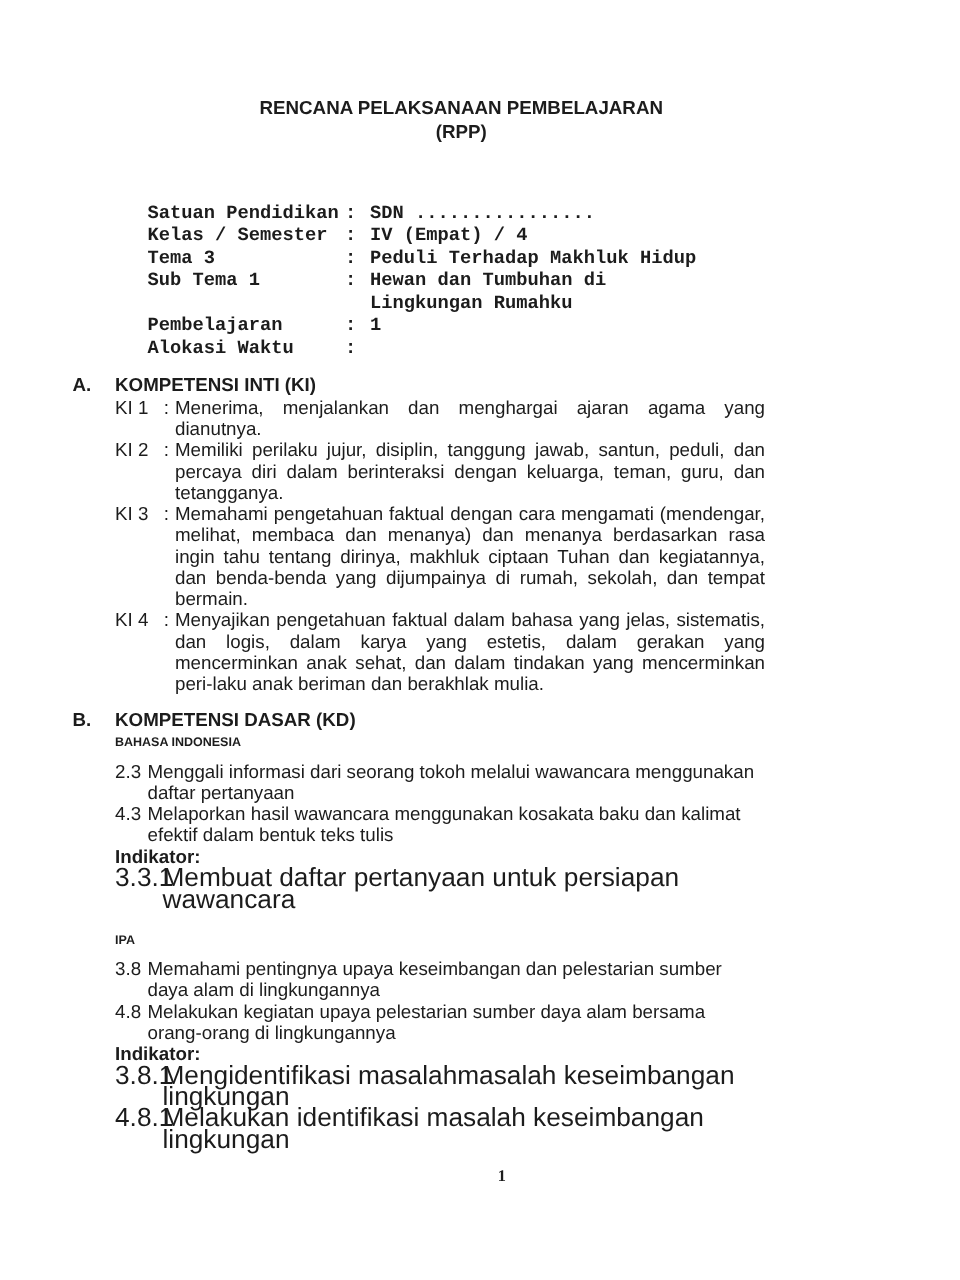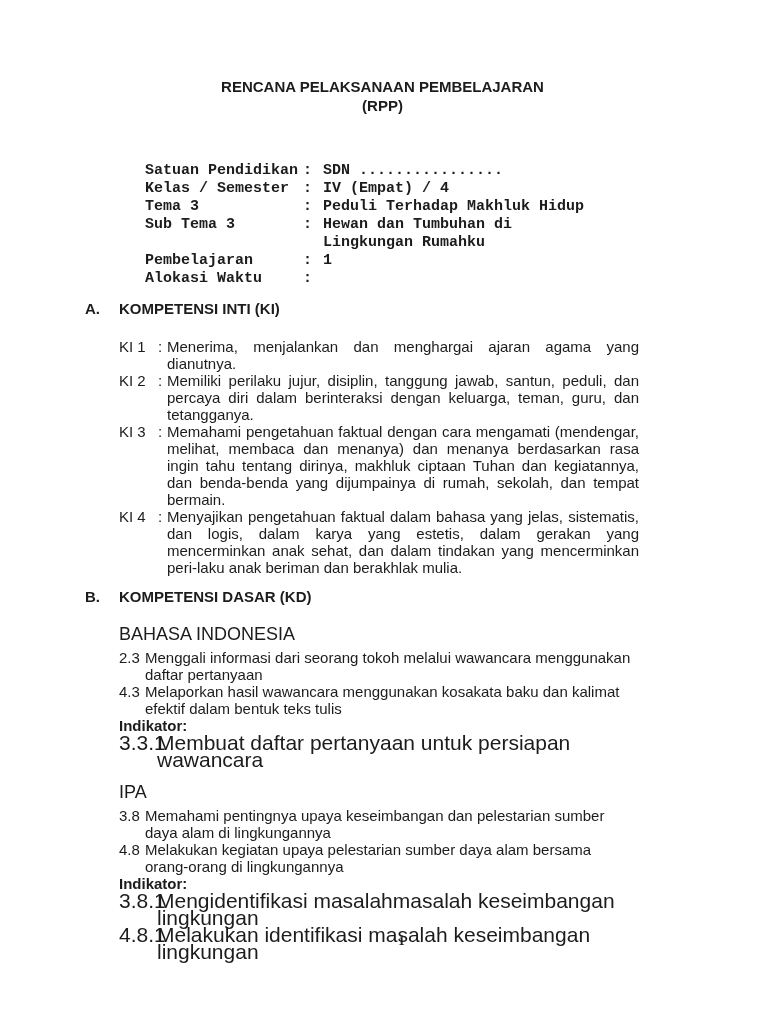--- a/index.html
+++ b/index.html
@@ -14,7 +14,7 @@
   }
   .page {
     position:absolute; inset:0;
-    padding:74px 88px 0 85px; 
+    padding:74px 88px 0 58px; 
     border-radius:13px;
   }
   

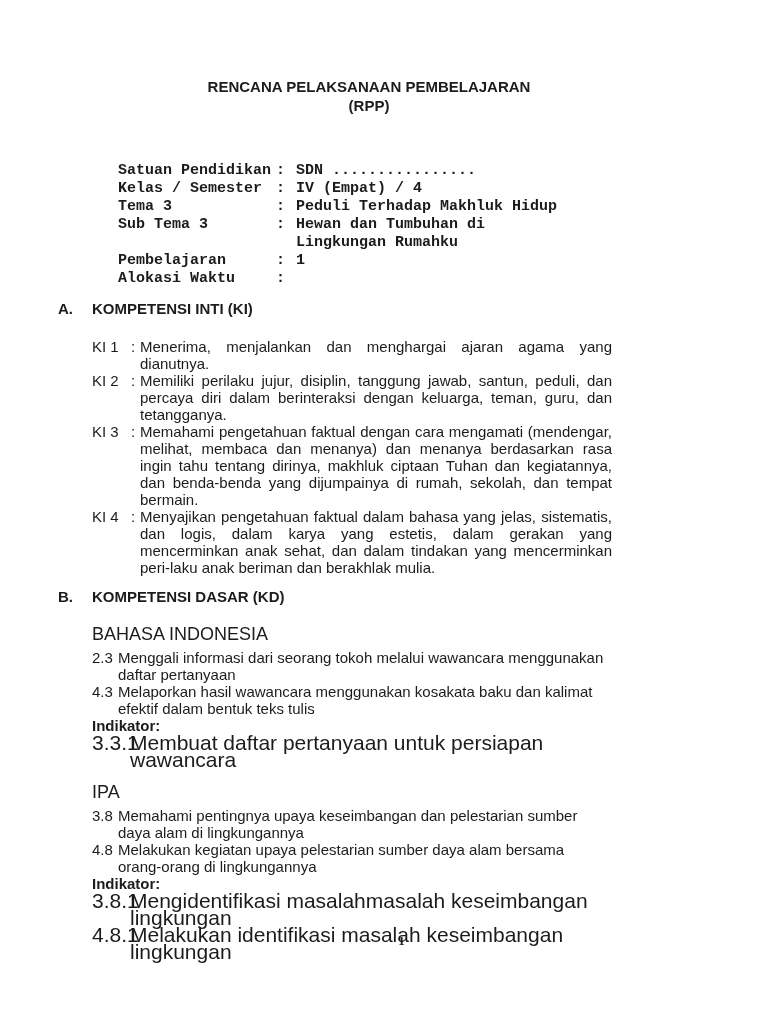--- a/index.html
+++ b/index.html
@@ -82,7 +82,7 @@
       <span class="info-value">Peduli Terhadap Makhluk Hidup</span>
     </div>
     <div class="info-row">
-      <span class="info-label">Sub Tema 3</span>
+      <span class="info-label">Sub Tema 1</span>
       <span class="info-colon">:</span>
       <span class="info-value">Hewan dan Tumbuhan di Lingkungan Rumahku</span>
     </div>

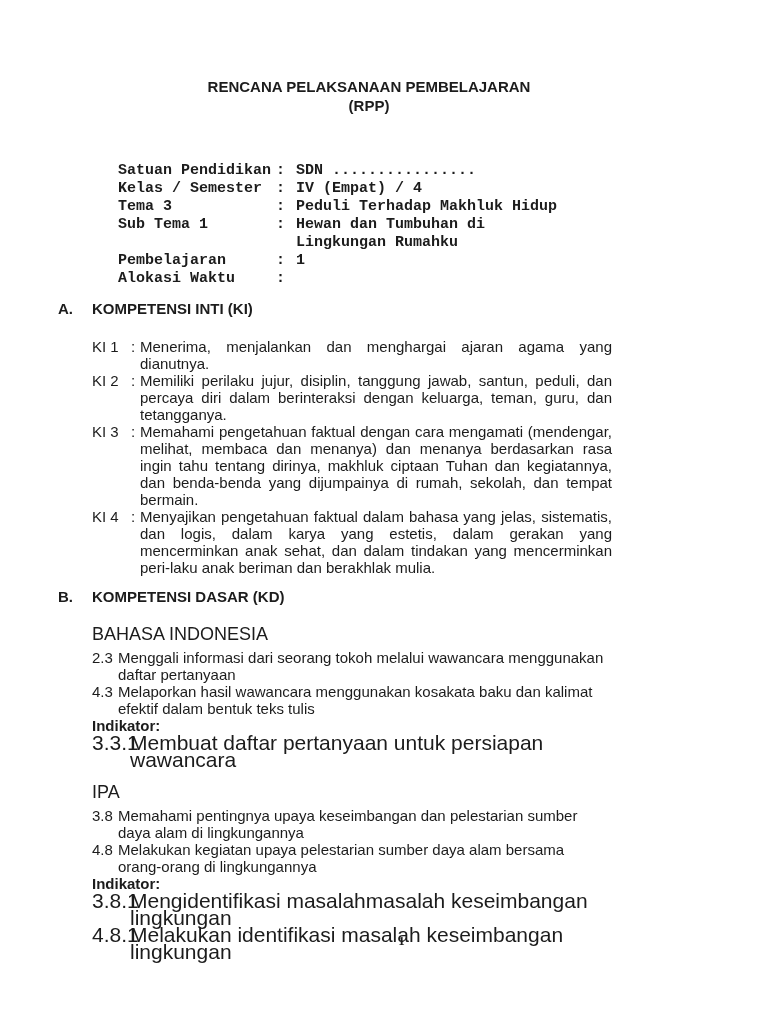--- a/index.html
+++ b/index.html
@@ -30,7 +30,7 @@
   .section-letter { width:34px; flex:none; }
   .section-a { margin-top:12px; }
   .section-b { margin-top:12px; }
-  .section-body { margin-left:34px;margin-top:20px; }
+  .section-body { margin-left:34px; }
   
   .ki-item { display:flex; font-size:15px; line-height:17px; }
   .ki-label { width:39px; flex:none; }

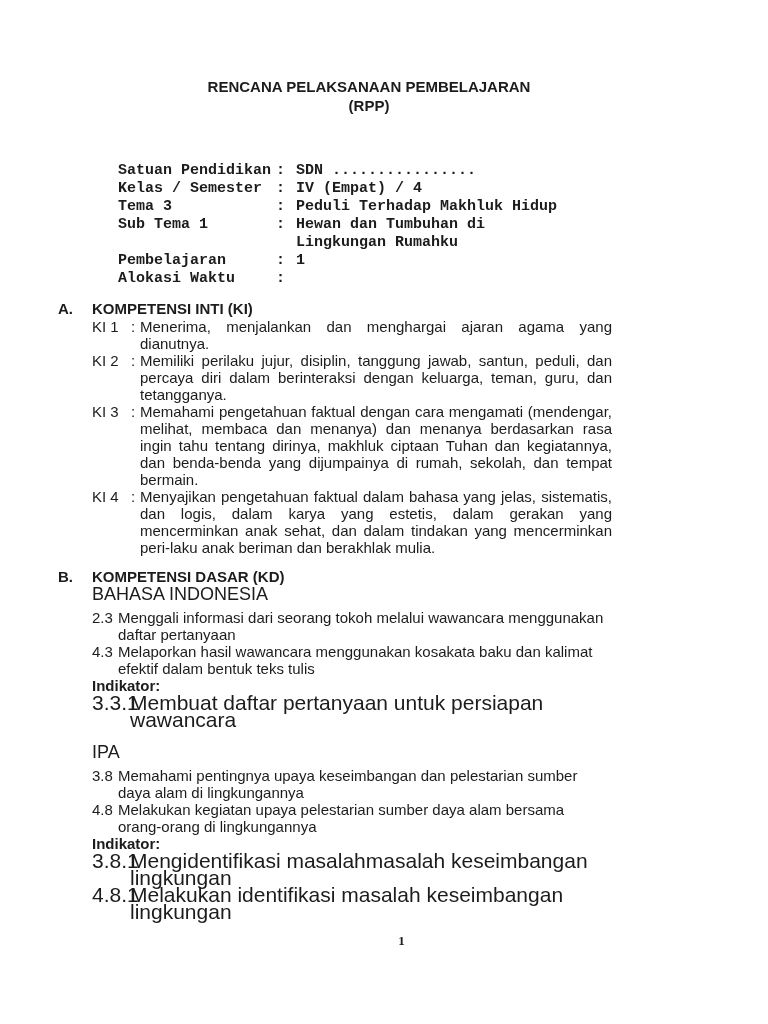--- a/index.html
+++ b/index.html
@@ -37,7 +37,7 @@
   .ki-colon { width:9px; flex:none; }
   .ki-text { width:472px; text-align:justify; }
   
-  .subject-name { font-weight:normal; font-size:18px; line-height:17px; }
+  .subject-name { font-weight:bold; font-size:10px; line-height:17px; }
   .subject-gap { margin-top:16px; }
   .kd-list { margin-top:6px; }
   .kd-item { display:flex; font-size:15px; line-height:17px; }

